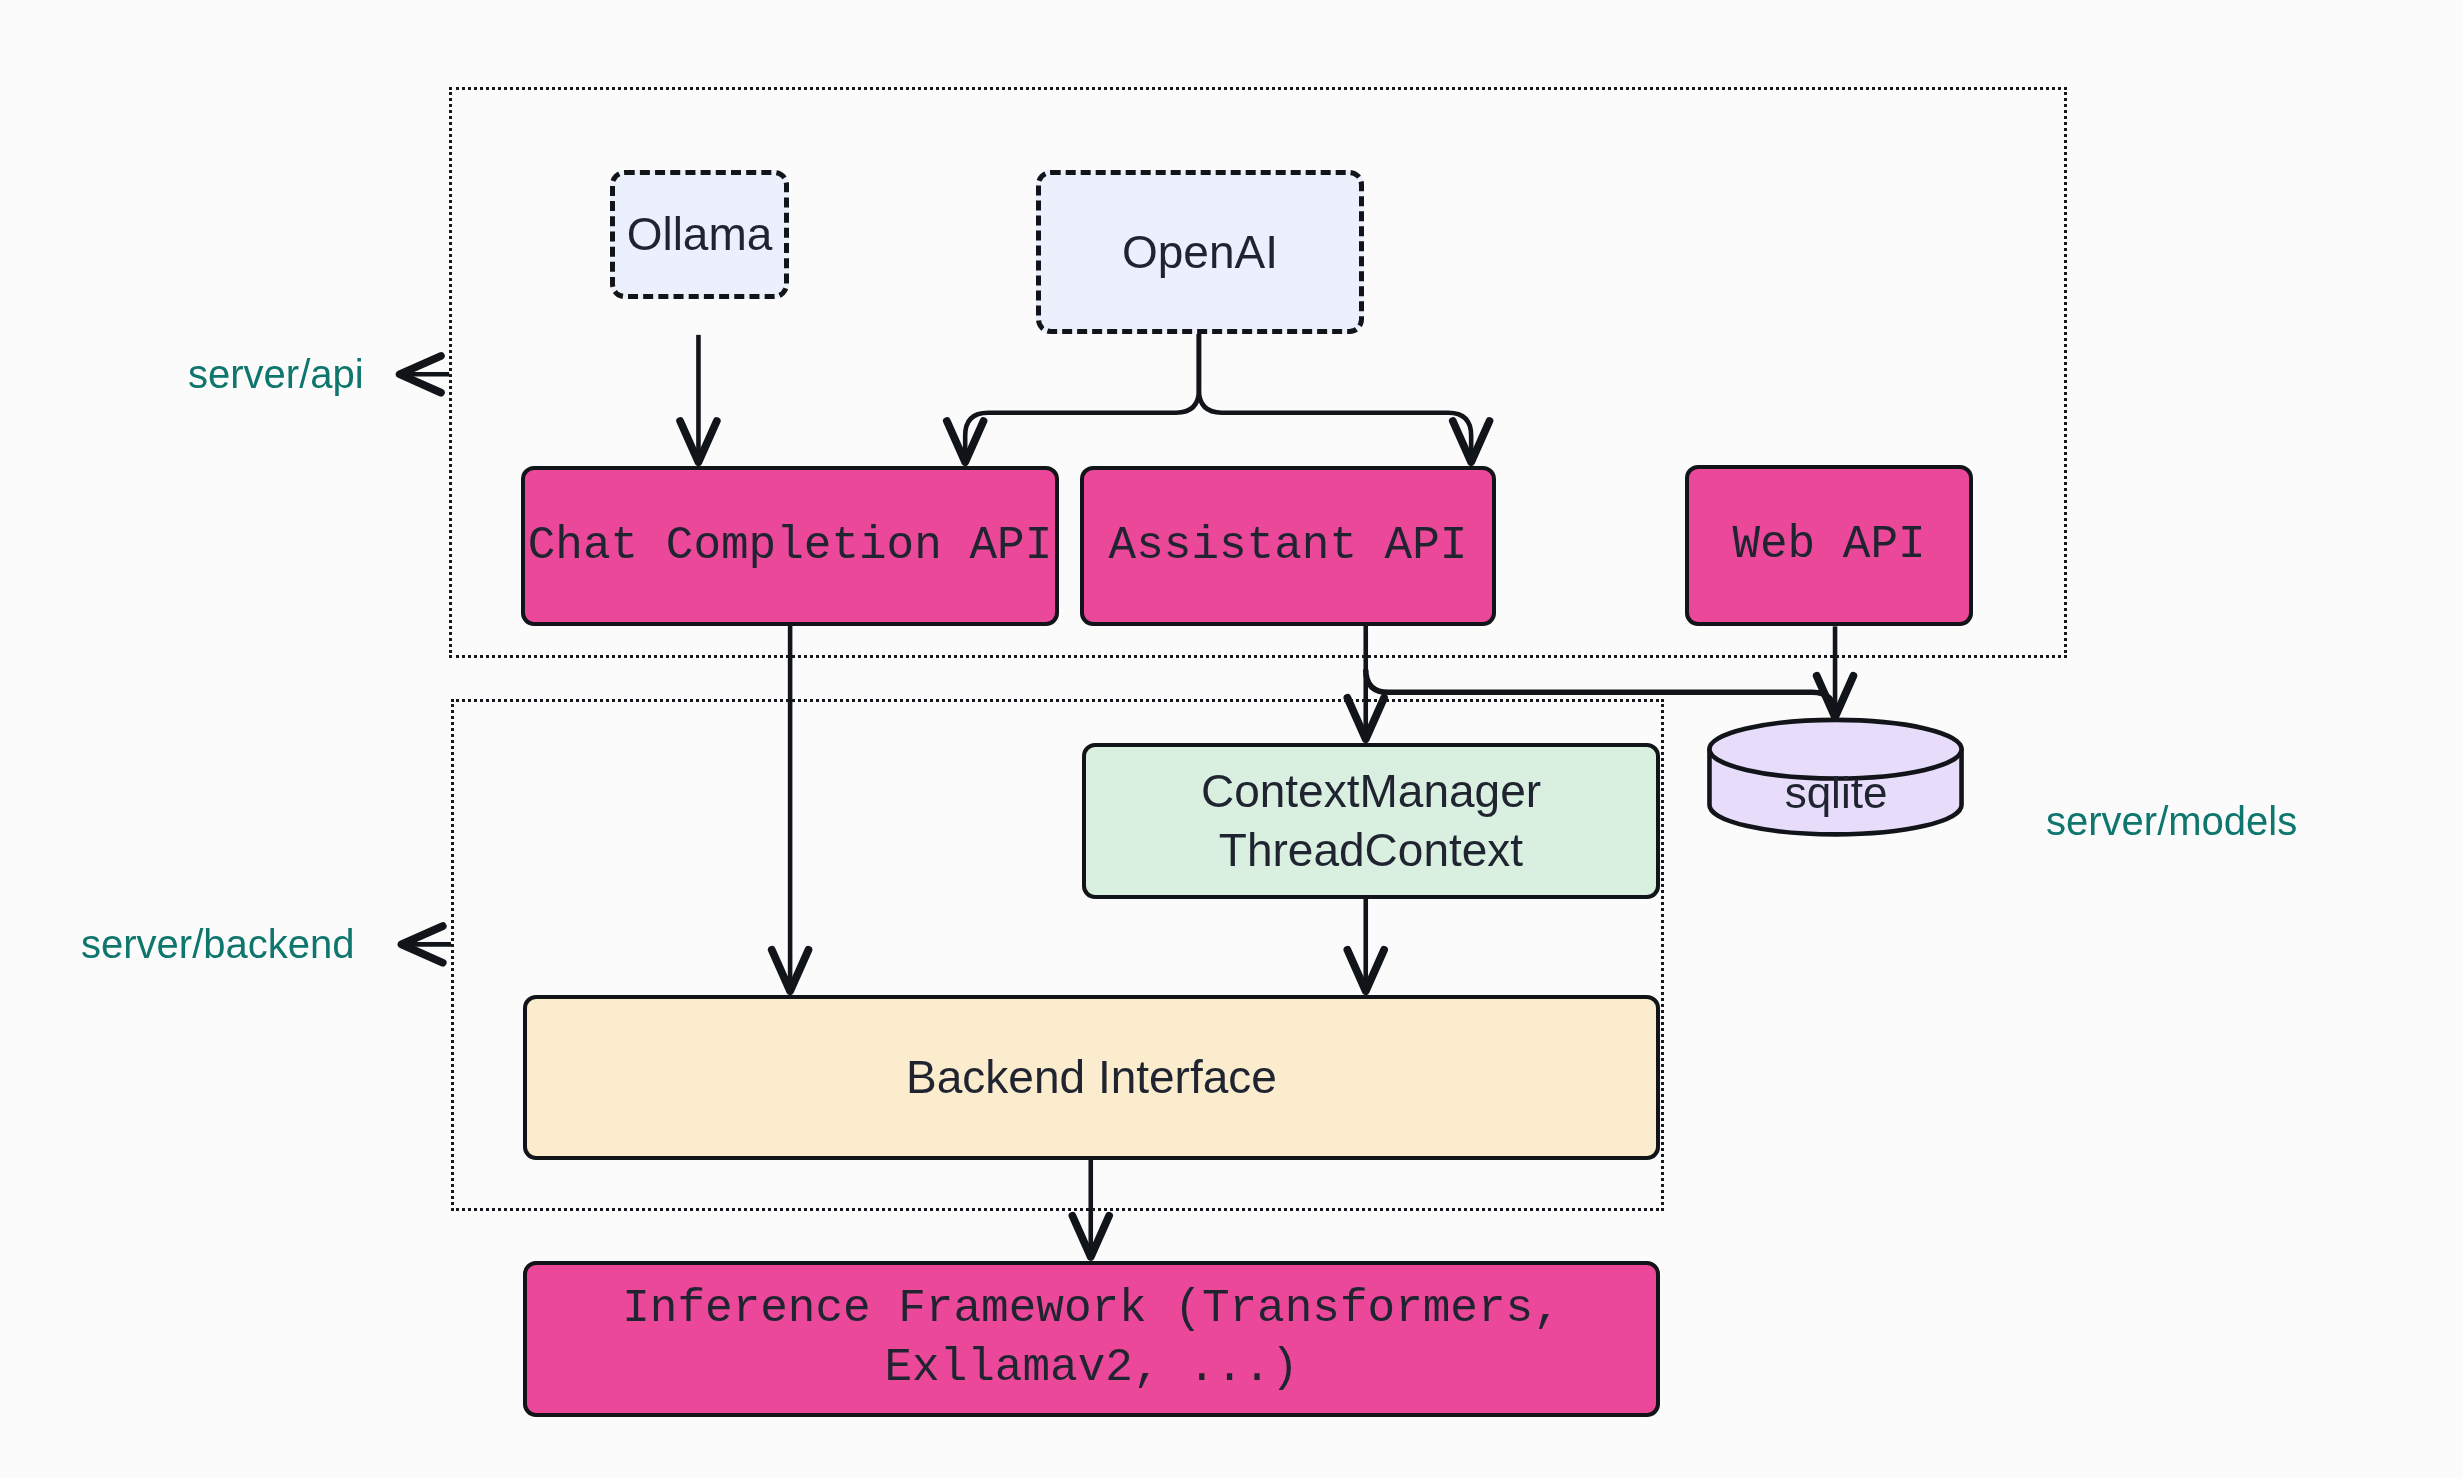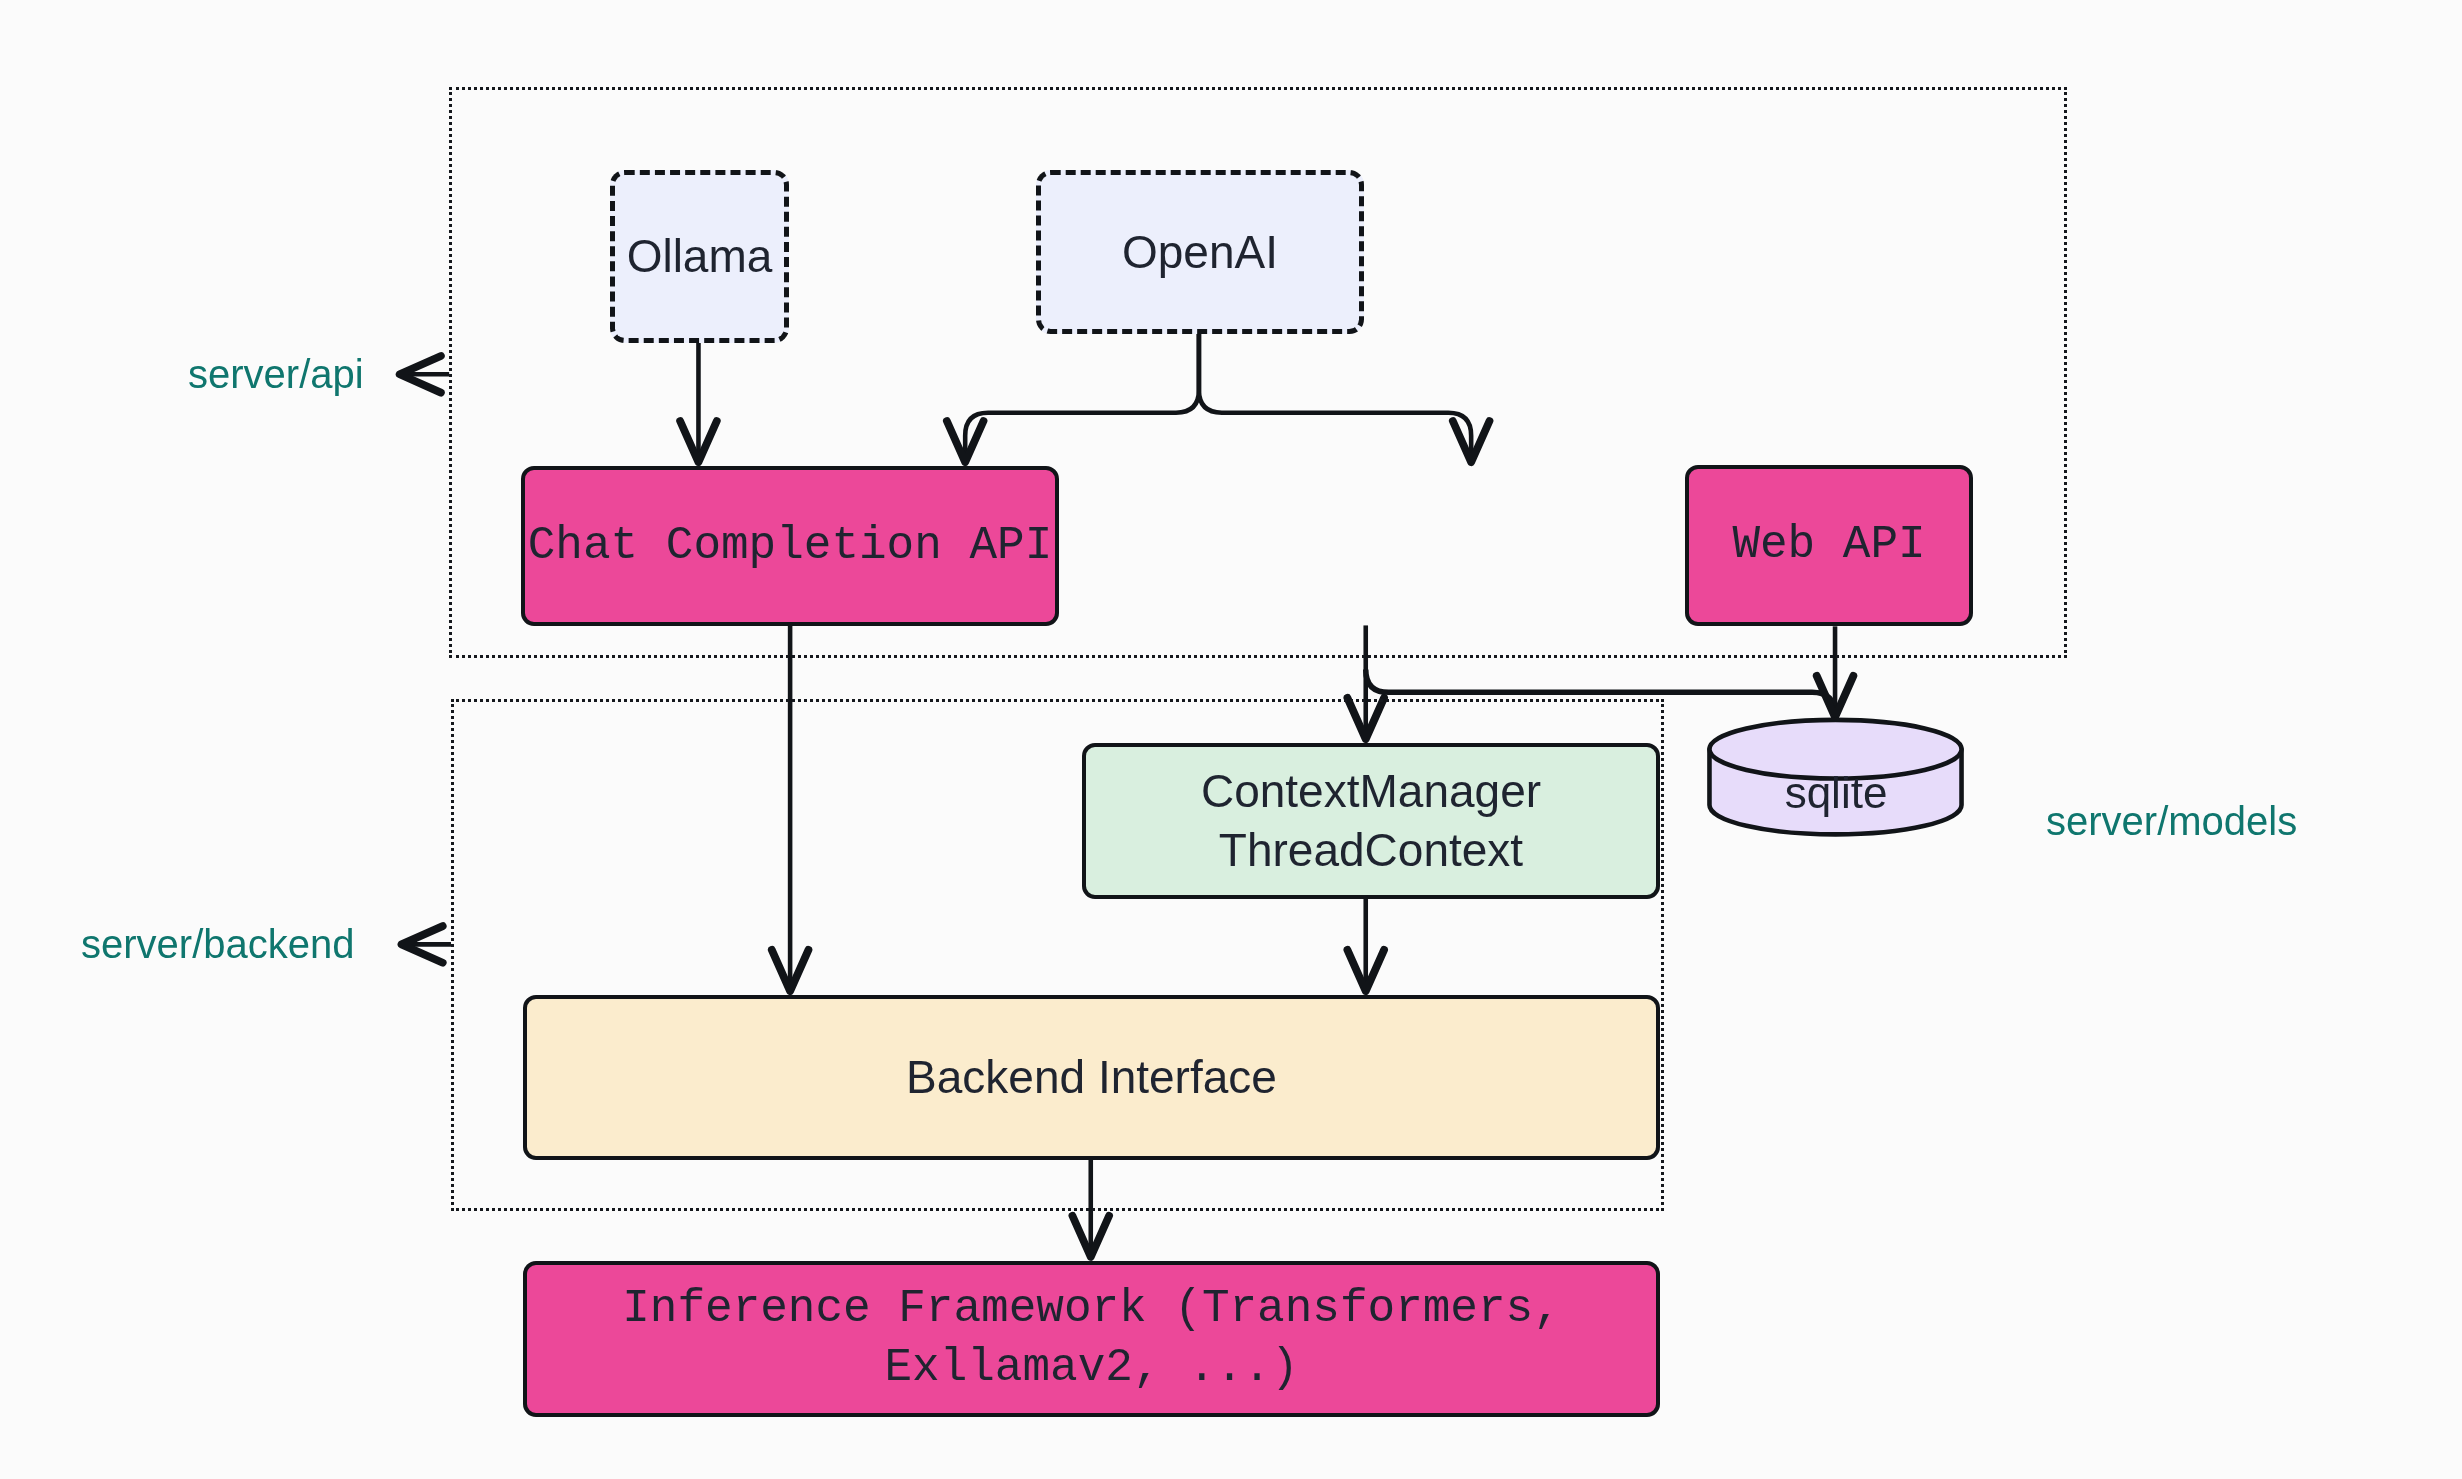--- a/index.html
+++ b/index.html
@@ -120,7 +120,7 @@
 
   <div class="edge-label" style="left:2046px; top:799px;">server/models</div>
 
-  <div class="node node-dashed fs-50" style="left:610px; top:170px; width:179px; height:173px;">Ollama</div>
+  <div class="node node-dashed fs-50" style="left:610px; top:170px; width:179px; height:129px;">Ollama</div>
 
   <div class="node node-dashed fs-50" style="left:1036px; top:170px; width:328px; height:164px;">OpenAI</div>
 

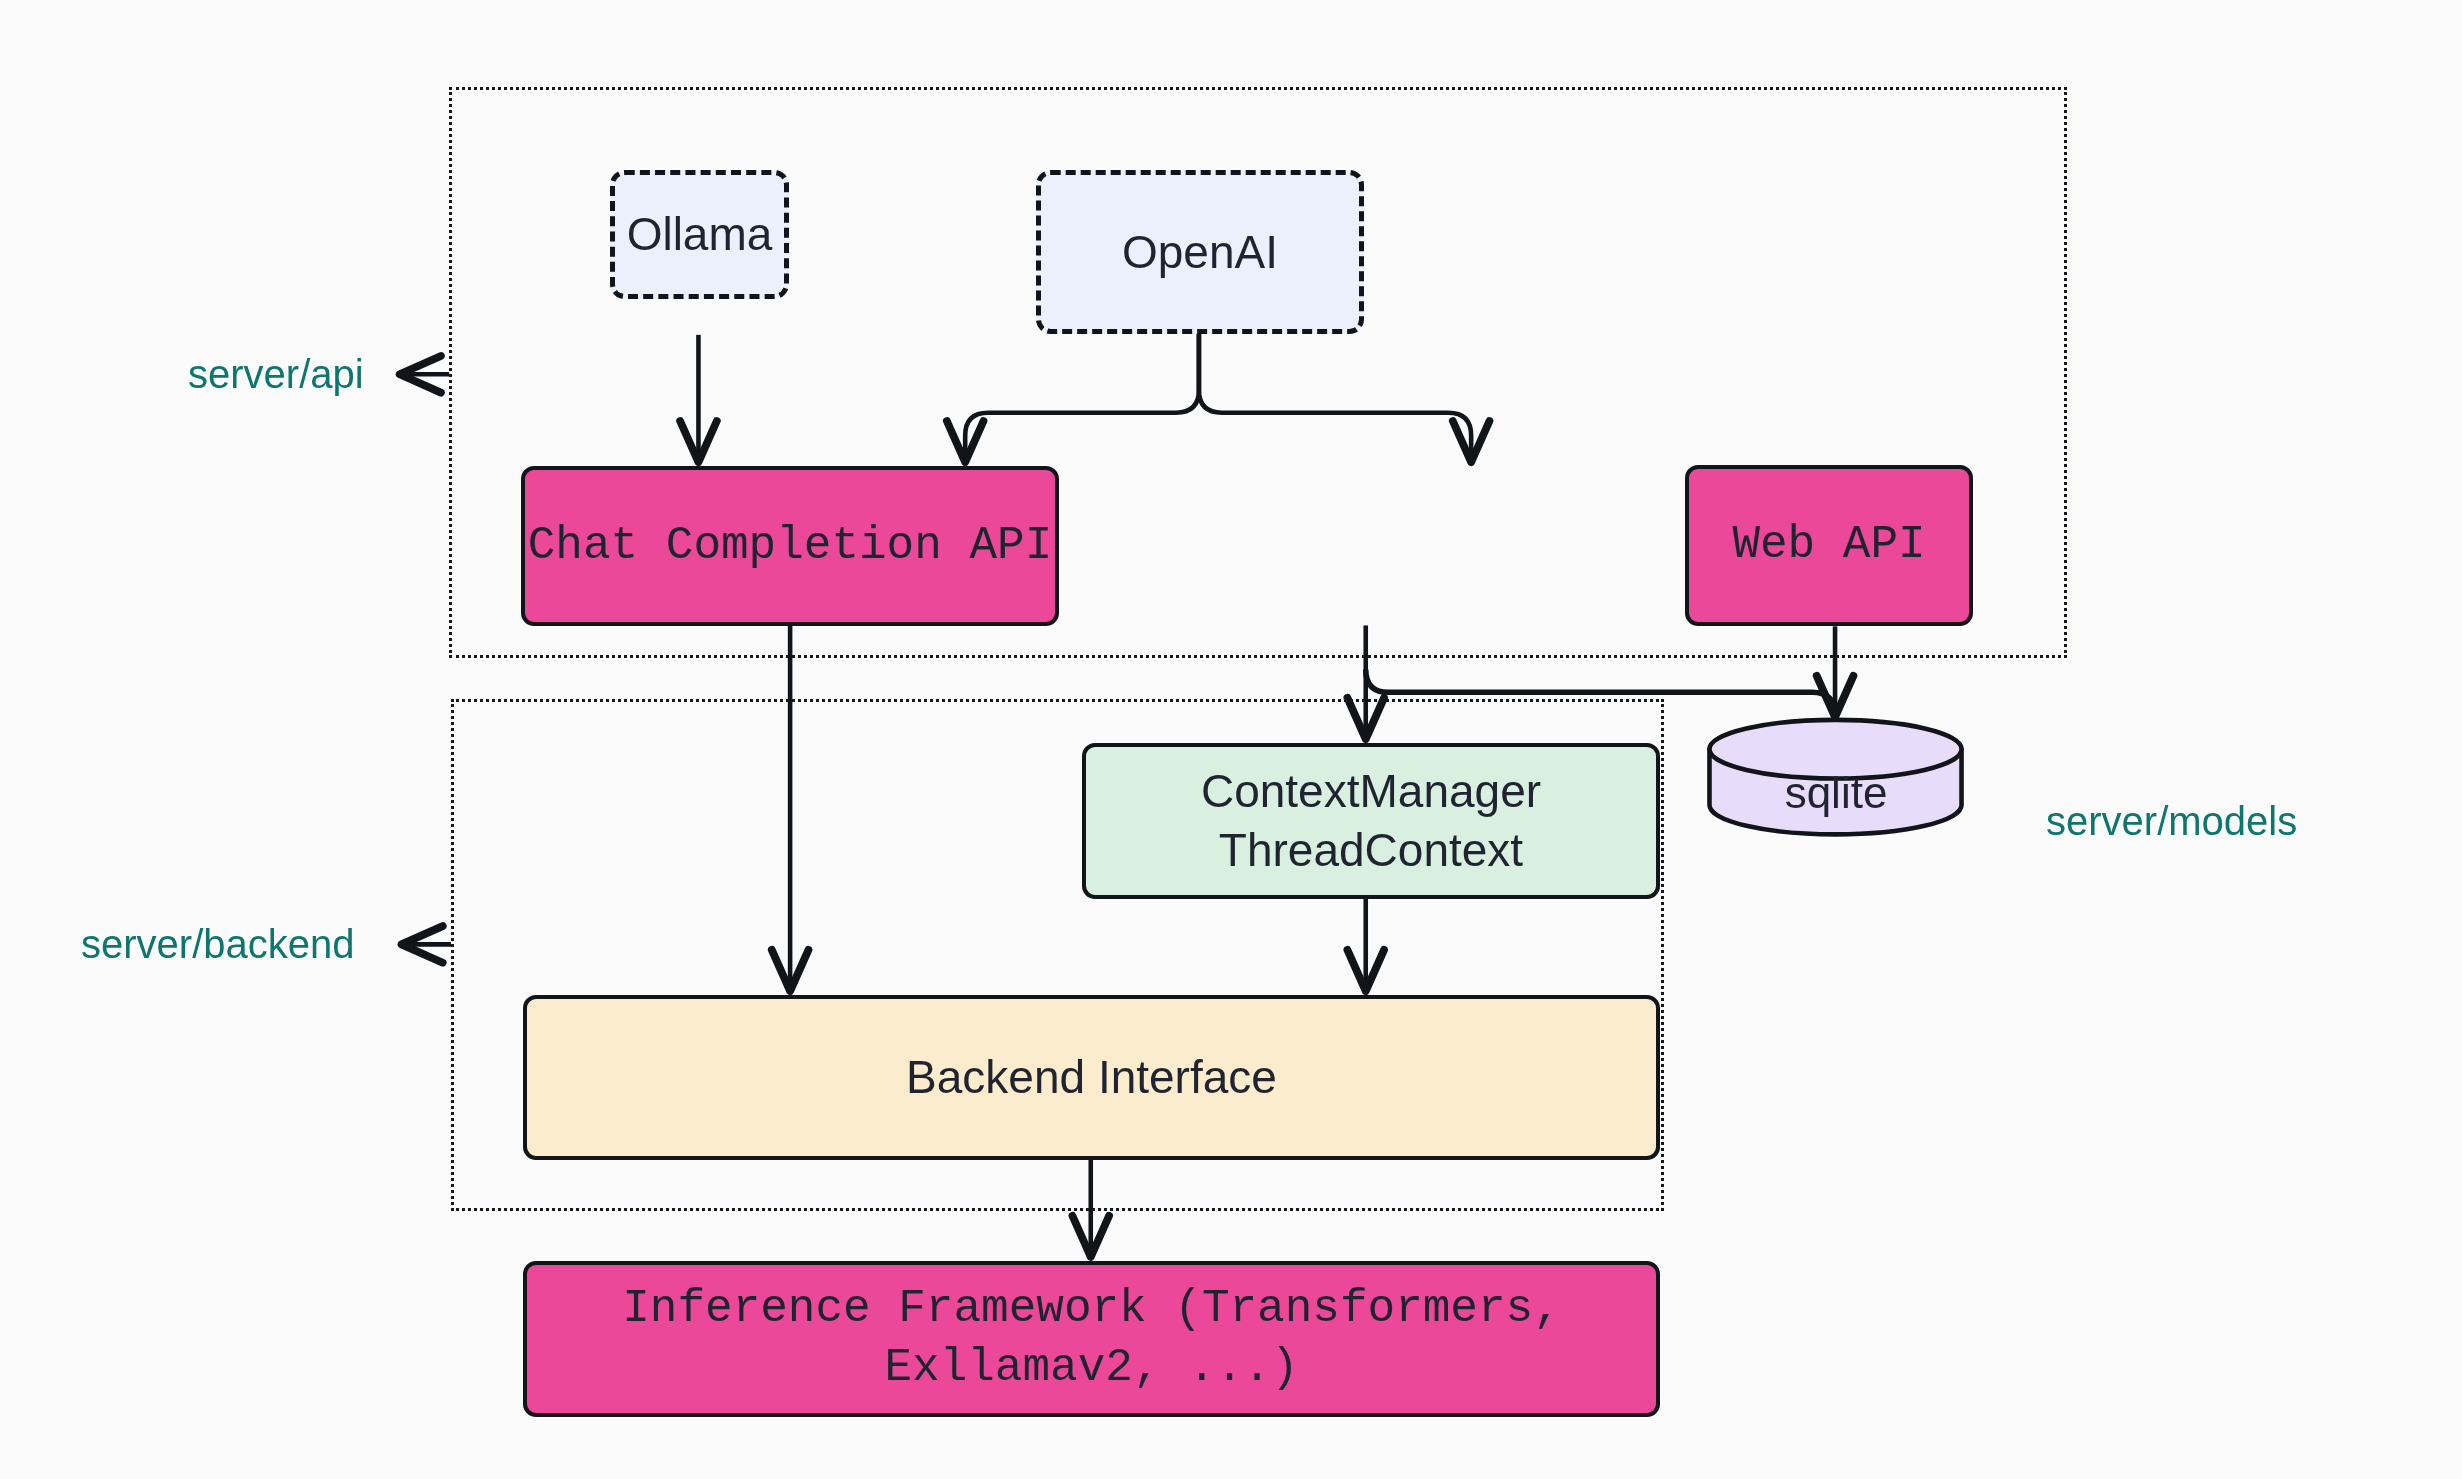--- a/index.html
+++ b/index.html
@@ -126,6 +126,7 @@
 
   <div class="node node-blue fs-50" style="left:521px; top:466px; width:538px; height:160px;">Chat Completion API</div>
 
+  <div class="node node-blue fs-50" style="left:1080px; top:466px; width:416px; height:160px;">Assistant API</div>
 
   <div class="node node-green fs-50" style="left:1082px; top:743px; width:578px; height:156px;">ContextManager
 ThreadContext</div>

